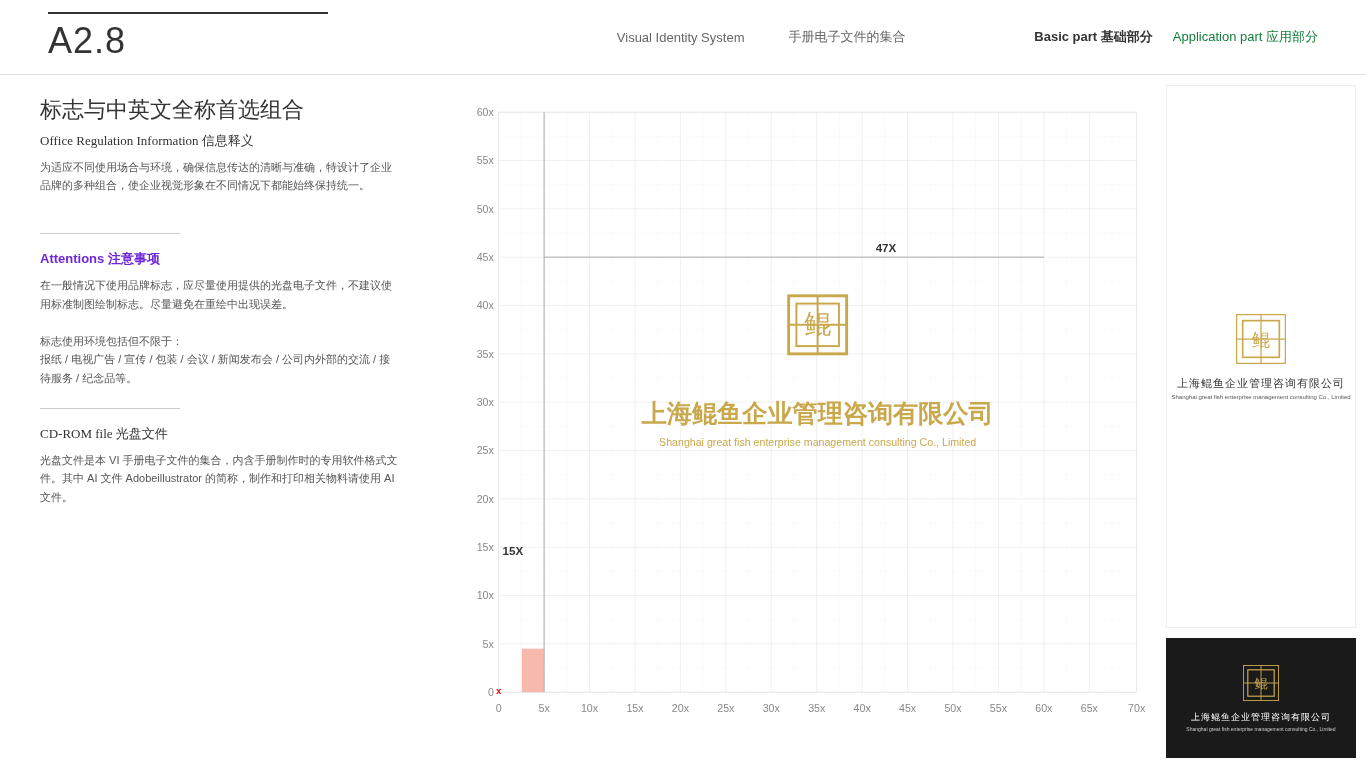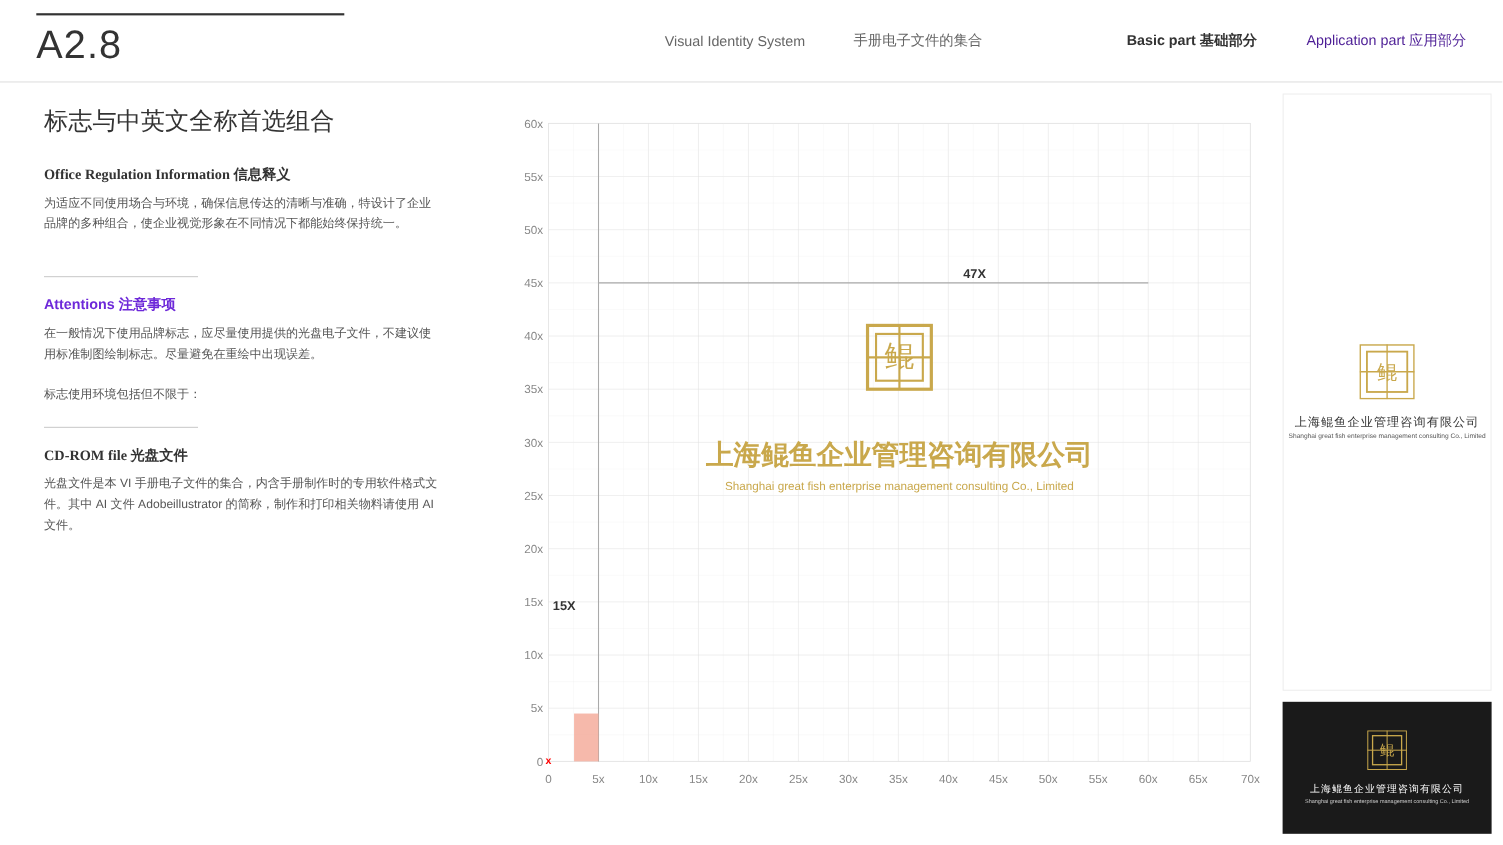--- a/index.html
+++ b/index.html
@@ -17,7 +17,7 @@
     .header {
       display: flex;
       align-items: center;
-      padding: 0 33px;
+      padding: 0 48px;
       height: 75px;
       border-bottom: 1px solid #e0e0e0;
       flex-shrink: 0;

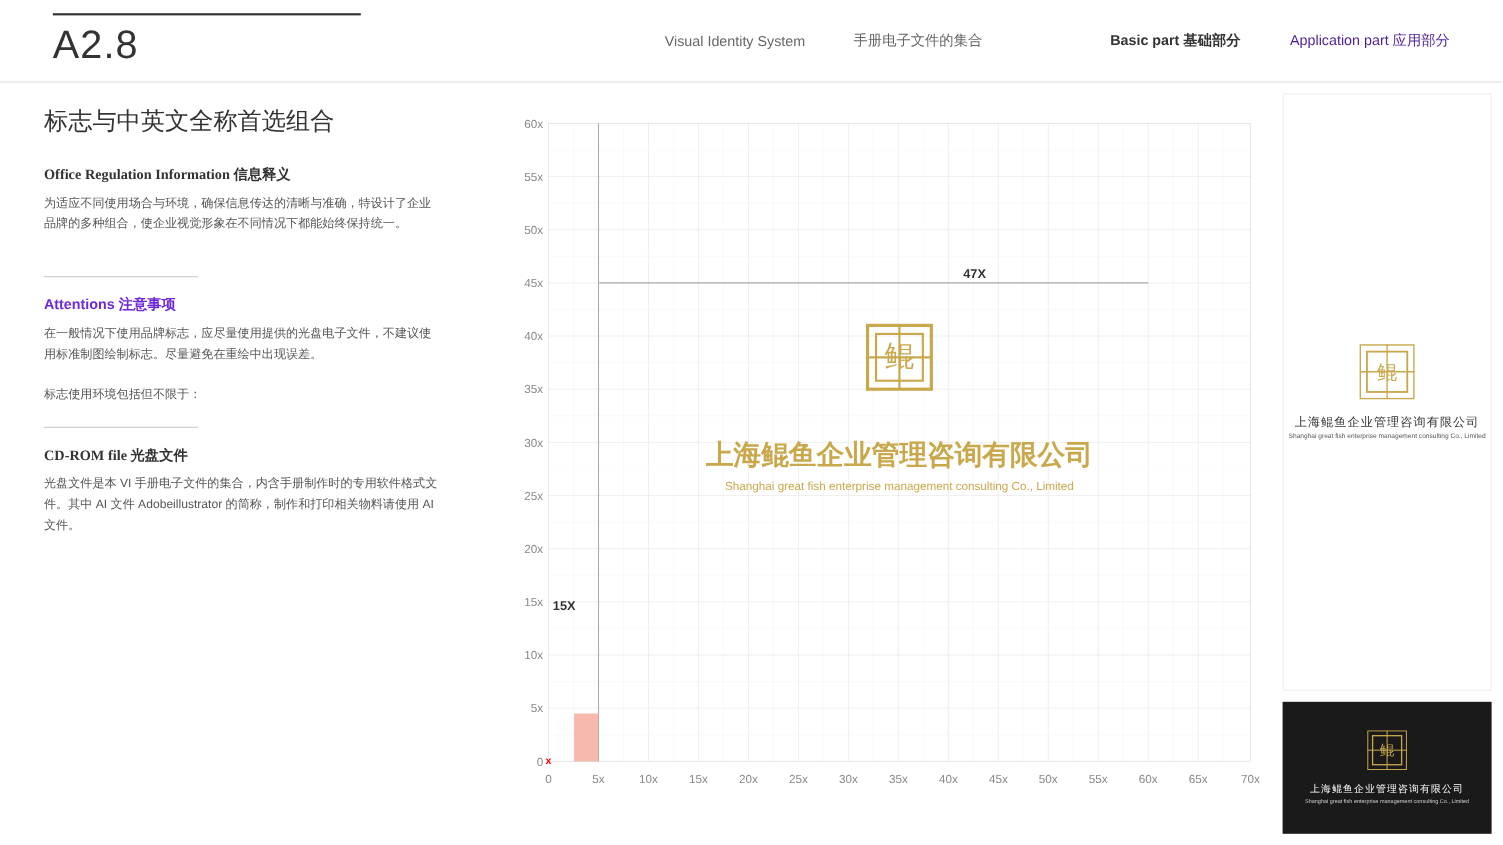--- a/index.html
+++ b/index.html
@@ -35,7 +35,7 @@
     .header-right {
       display: flex;
       align-items: center;
-      gap: 45px;
+      gap: 20px;
     }
     .page-number {
       font-size: 36px;

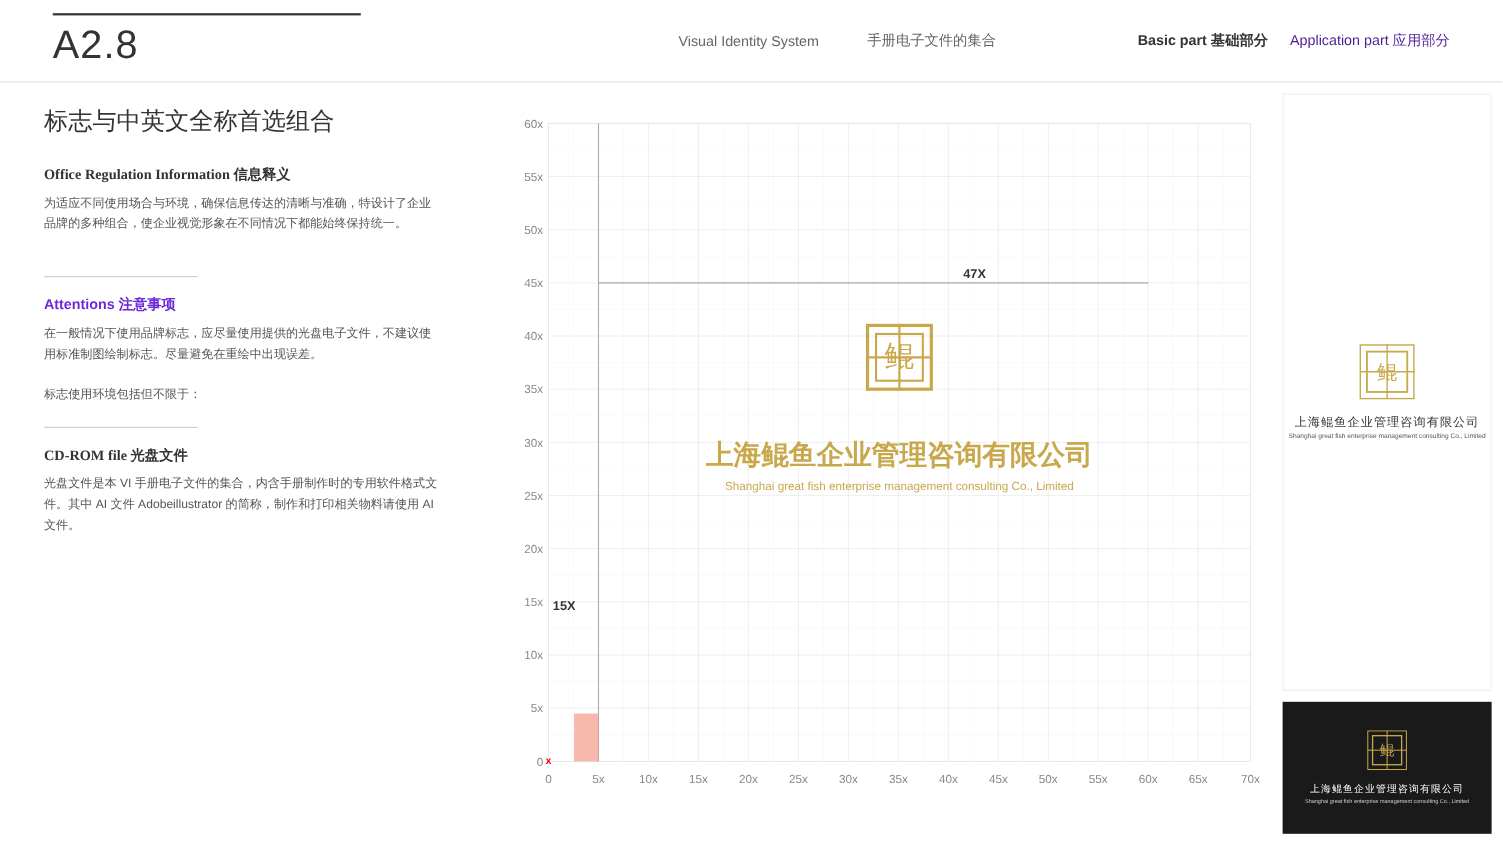--- a/index.html
+++ b/index.html
@@ -59,7 +59,7 @@
     }
     .header-section-text {
       font-size: 13px;
-      color: #4c1d95;
+      color: #15803d;
       font-weight: 500;
     }
     .header-section-text.highlight {

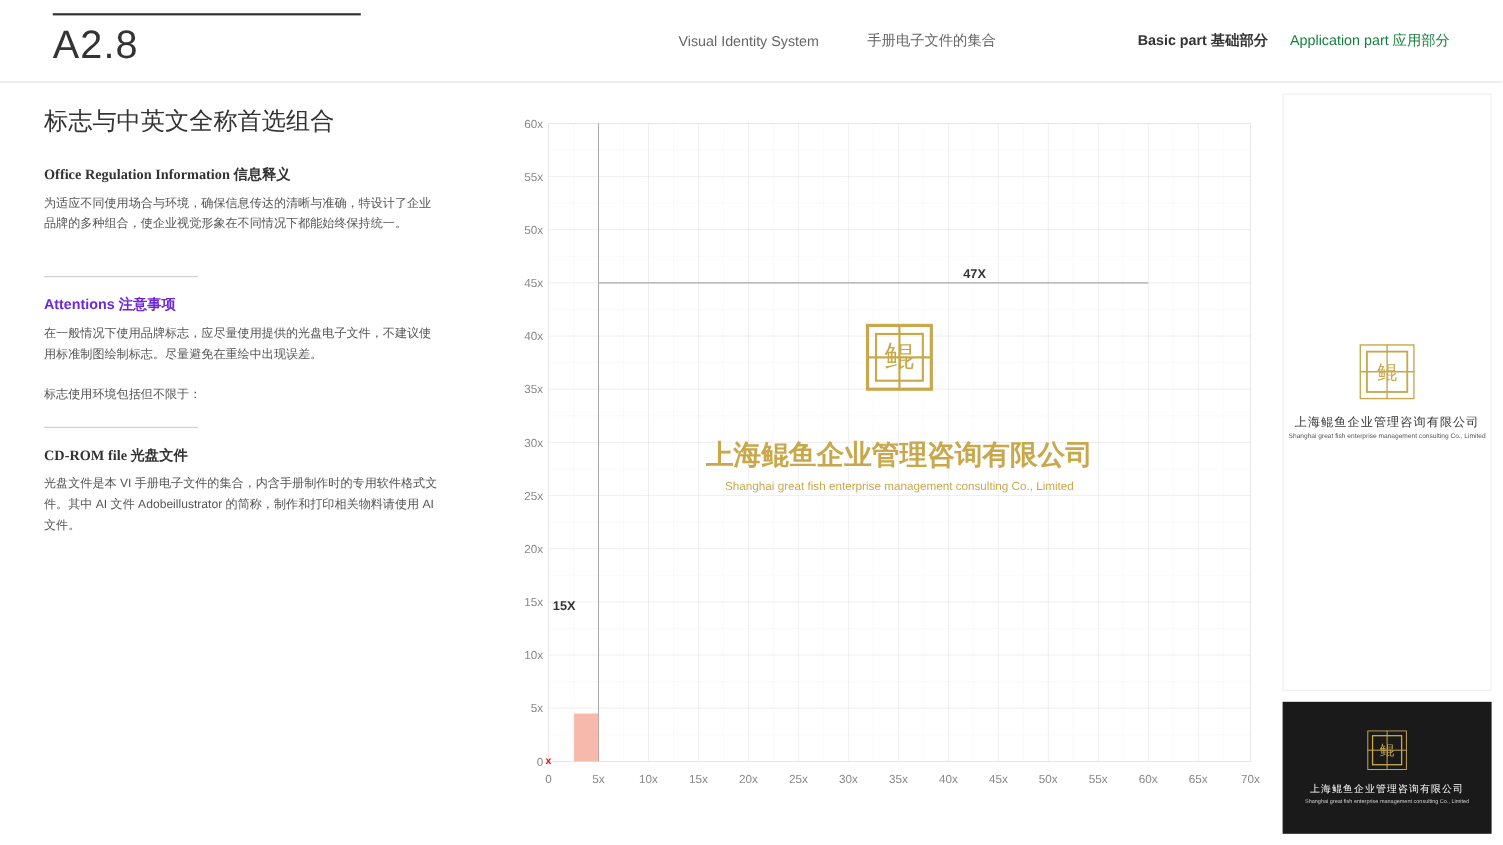--- a/index.html
+++ b/index.html
@@ -84,7 +84,7 @@
     .section-title-main {
       font-size: 22px;
       color: #333;
-      margin-bottom: 24px;
+      margin-bottom: 6px;
       font-weight: 400;
       line-height: 1.4;
     }

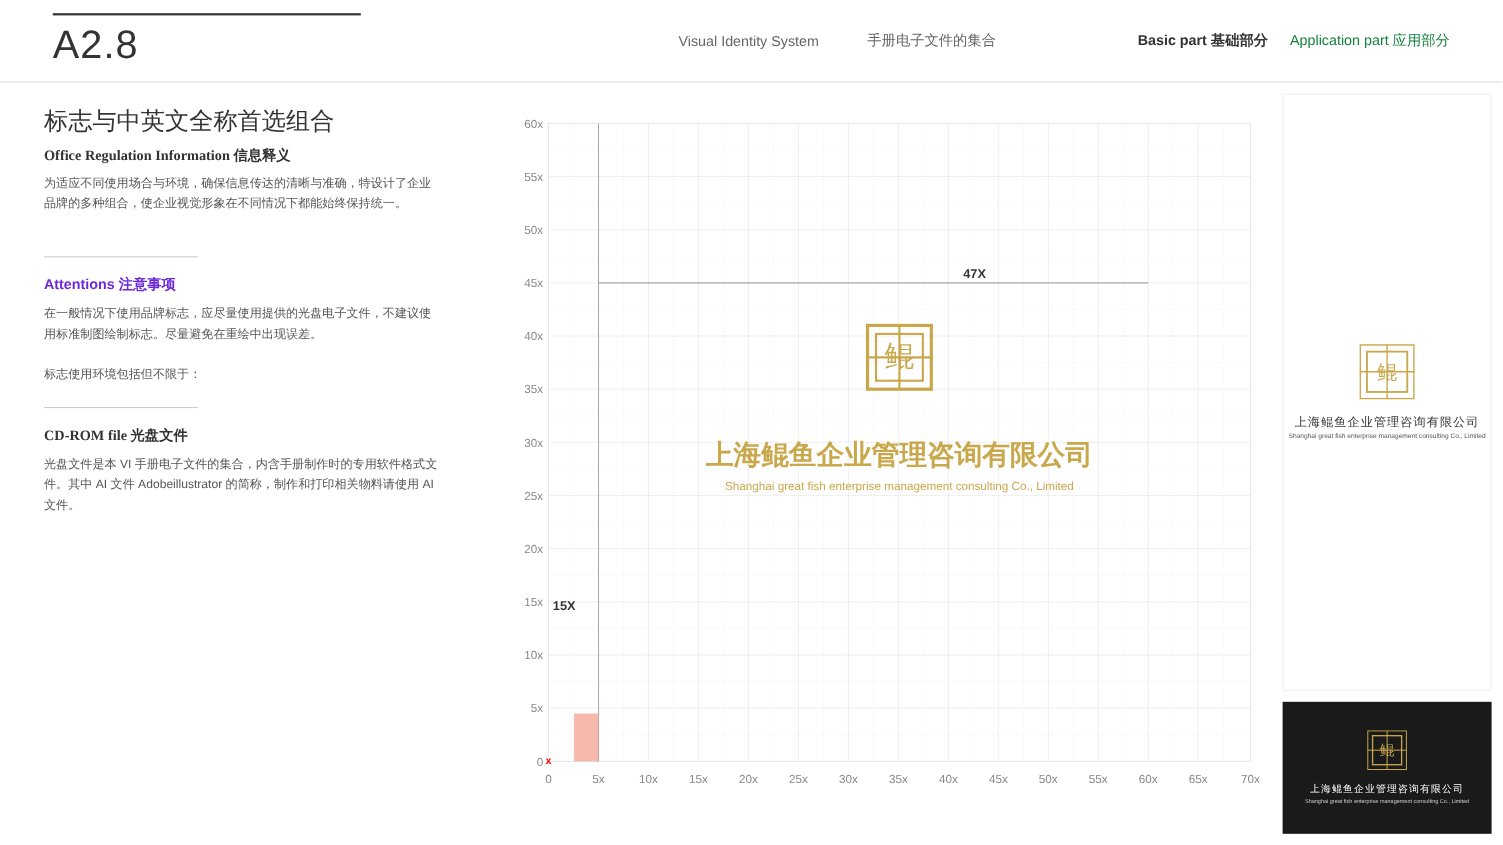--- a/index.html
+++ b/index.html
@@ -95,7 +95,7 @@
       font-size: 13px;
       color: #333;
       margin-bottom: 8px;
-      font-weight: 700;
+      font-weight: 400;
       font-family: 'Georgia', serif;
     }
     .section-text {

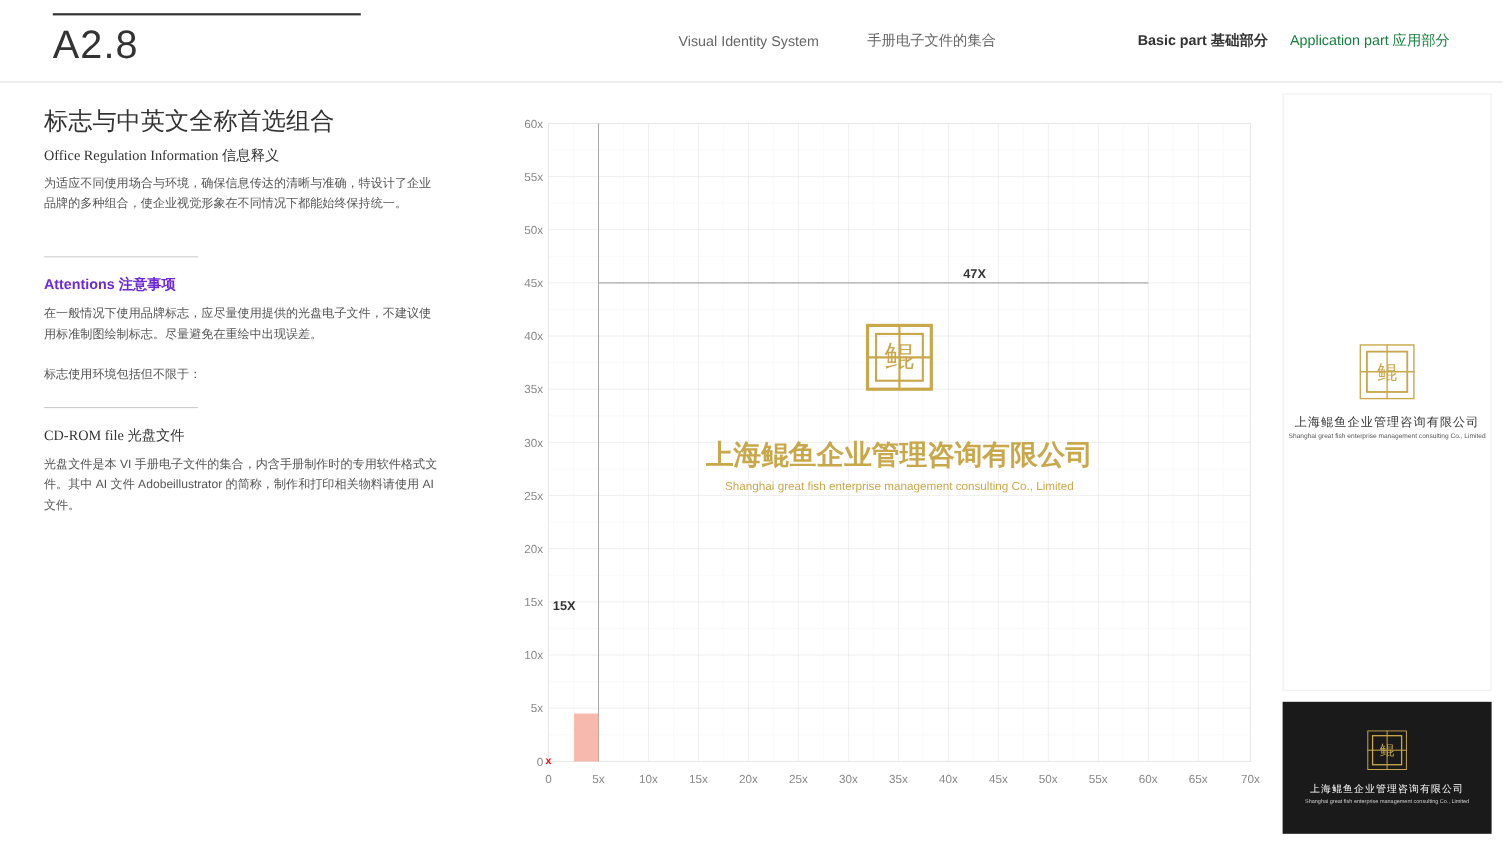--- a/index.html
+++ b/index.html
@@ -221,6 +221,7 @@
       <div class="section-text">在一般情况下使用品牌标志，应尽量使用提供的光盘电子文件，不建议使用标准制图绘制标志。尽量避免在重绘中出现误差。</div>
       <br>
       <div class="section-text">标志使用环境包括但不限于：</div>
+      <div class="section-text">报纸 / 电视广告 / 宣传 / 包装 / 会议 / 新闻发布会 / 公司内外部的交流 / 接待服务 / 纪念品等。</div>
     </div>
 
     <div class="divider-line"></div>

